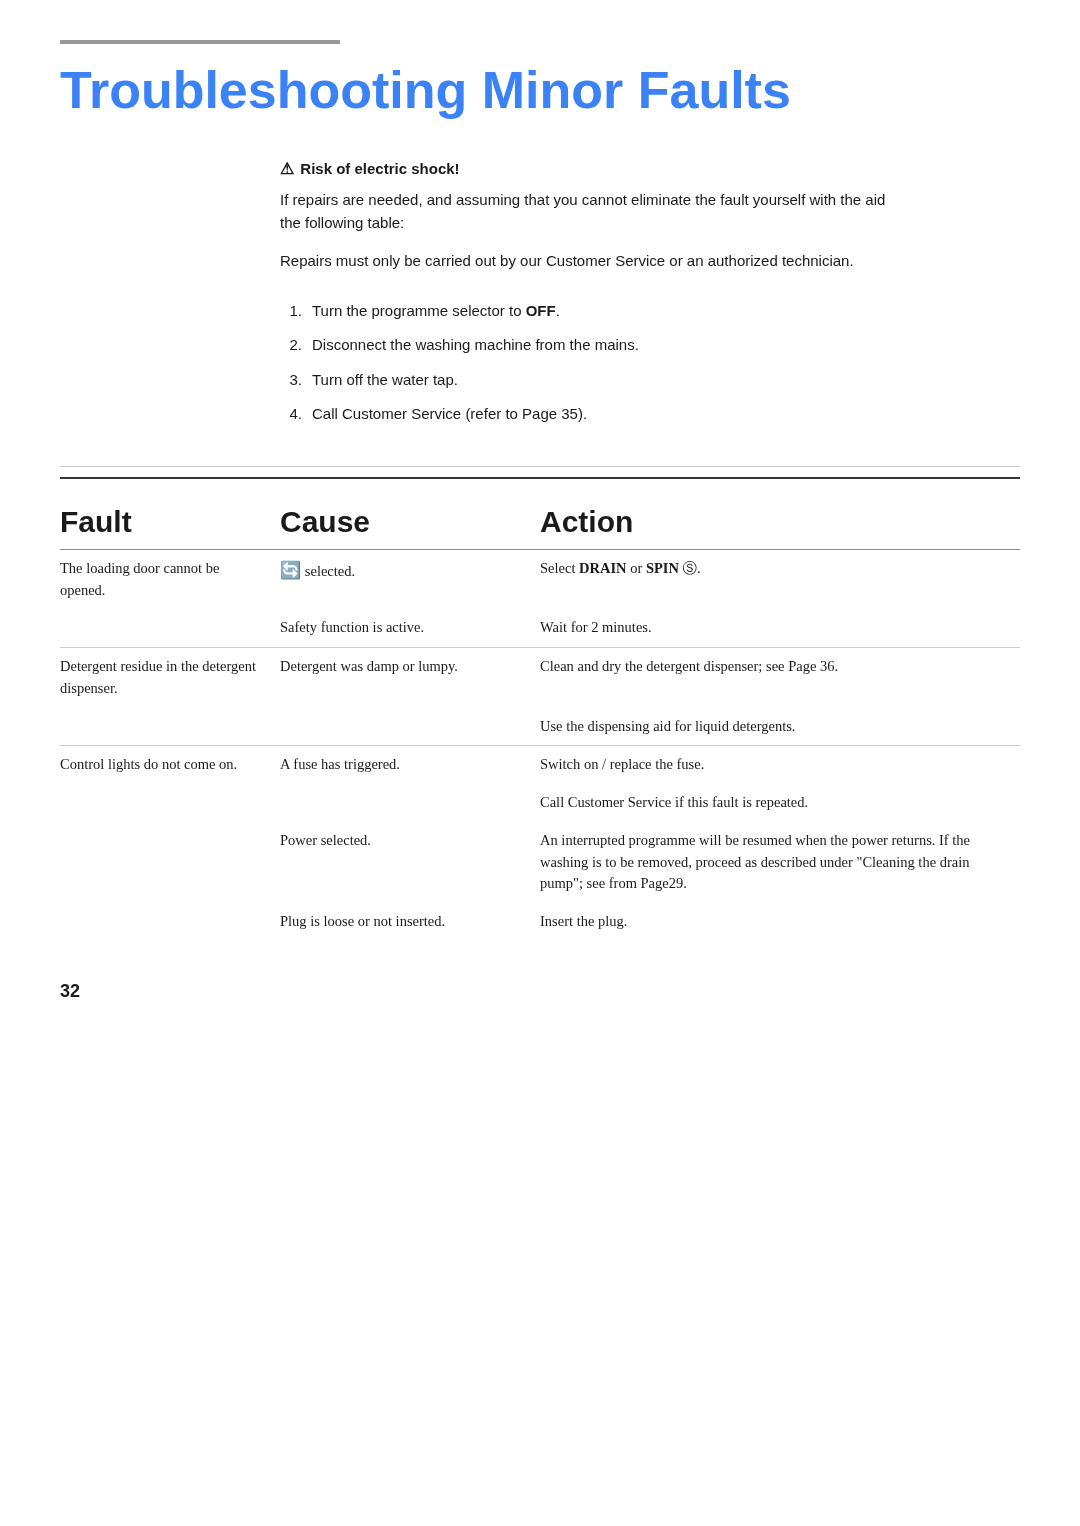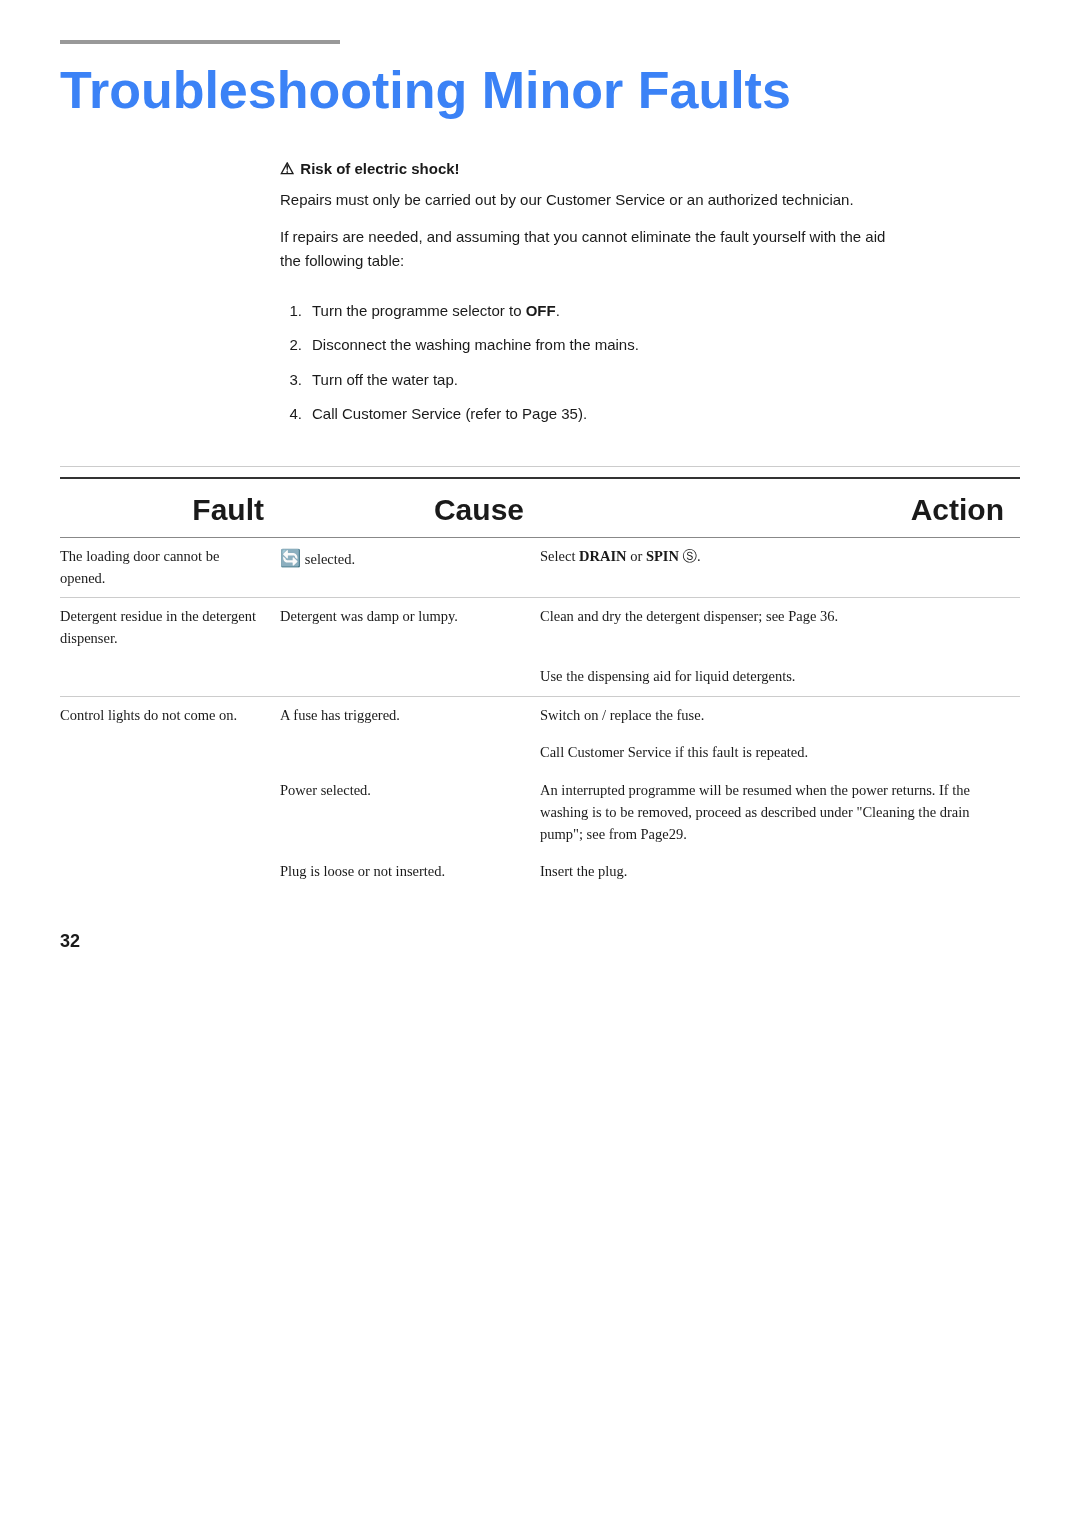--- a/index.html
+++ b/index.html
@@ -163,8 +163,8 @@
     <span class="warning-icon">⚠</span>
     <span>Risk of electric shock!</span>
   </div>
+  <p class="warning-text">If repairs are needed, and assuming that you cannot eliminate the fault yourself with the aid the following table:</p>
   <p class="warning-text">Repairs must only be carried out by our Customer Service or an authorized technician.</p>
-  <p class="warning-text">If repairs are needed, and assuming that you cannot eliminate the fault yourself with the aid the following table:</p>
 </div>
 
 <div class="steps-section">

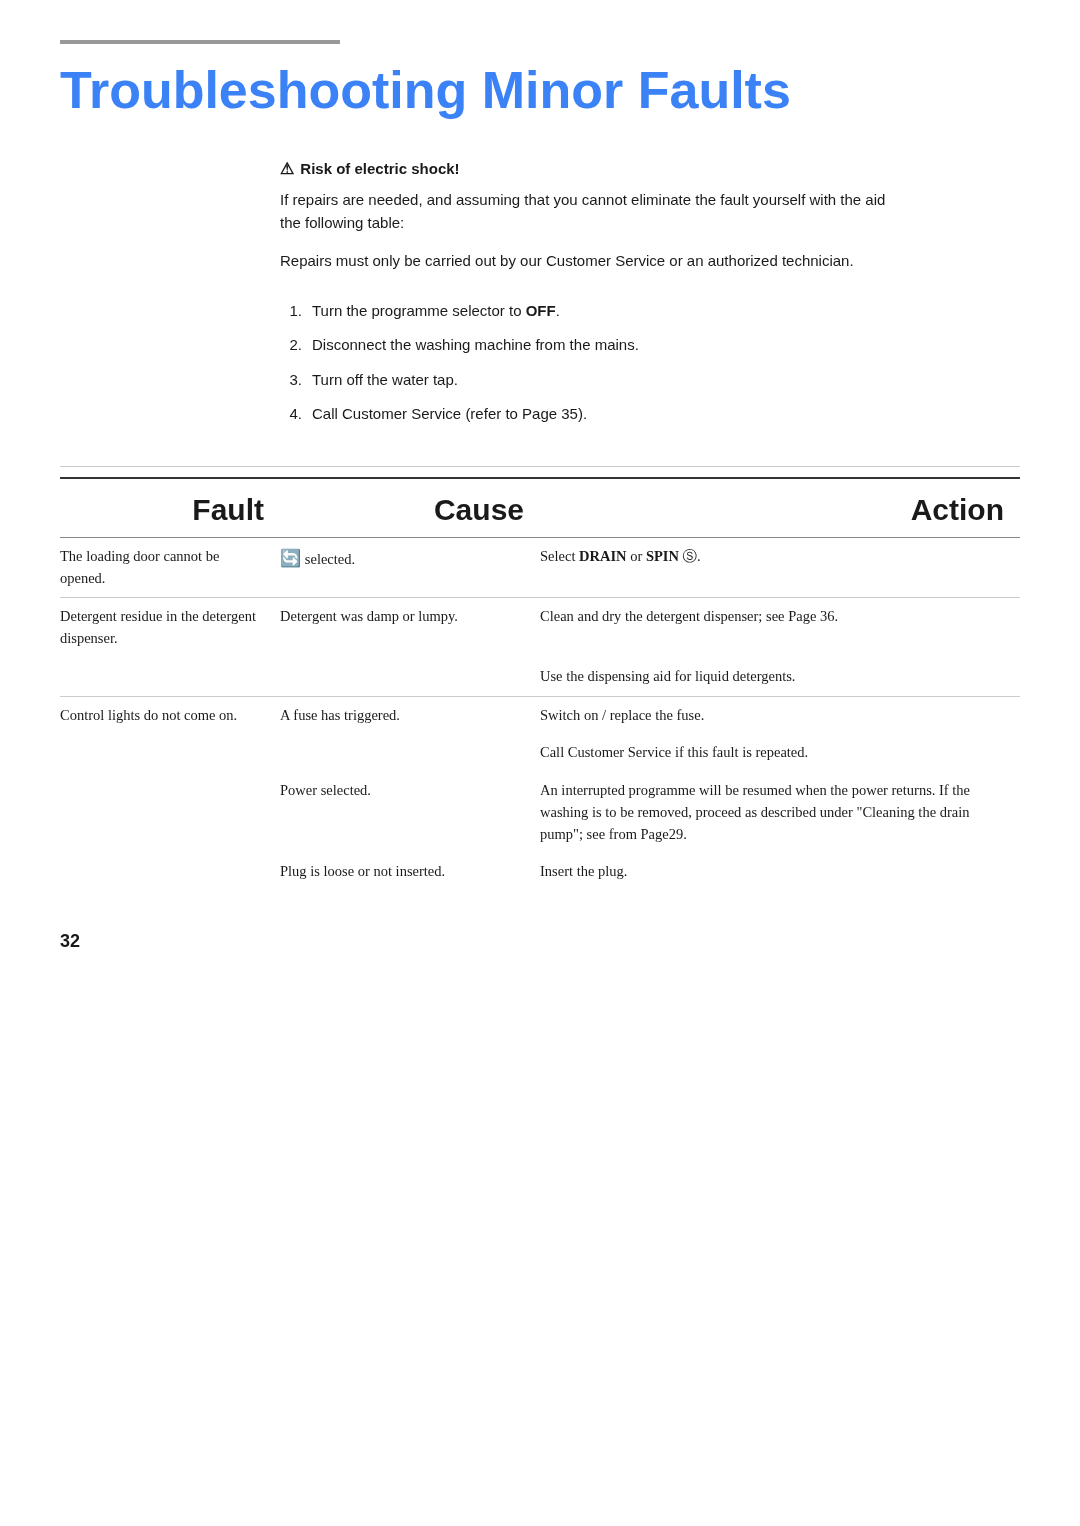--- a/index.html
+++ b/index.html
@@ -107,10 +107,10 @@
     table thead tr th {
       font-size: 30px;
       font-weight: bold;
-      padding: 14px 16px 10px 0;
+      padding: 26px 16px 10px 0;
       vertical-align: bottom;
       border-bottom: 1px solid #888;
-      text-align: right;
+      text-align: left;
     }
 
     table thead tr th:first-child {

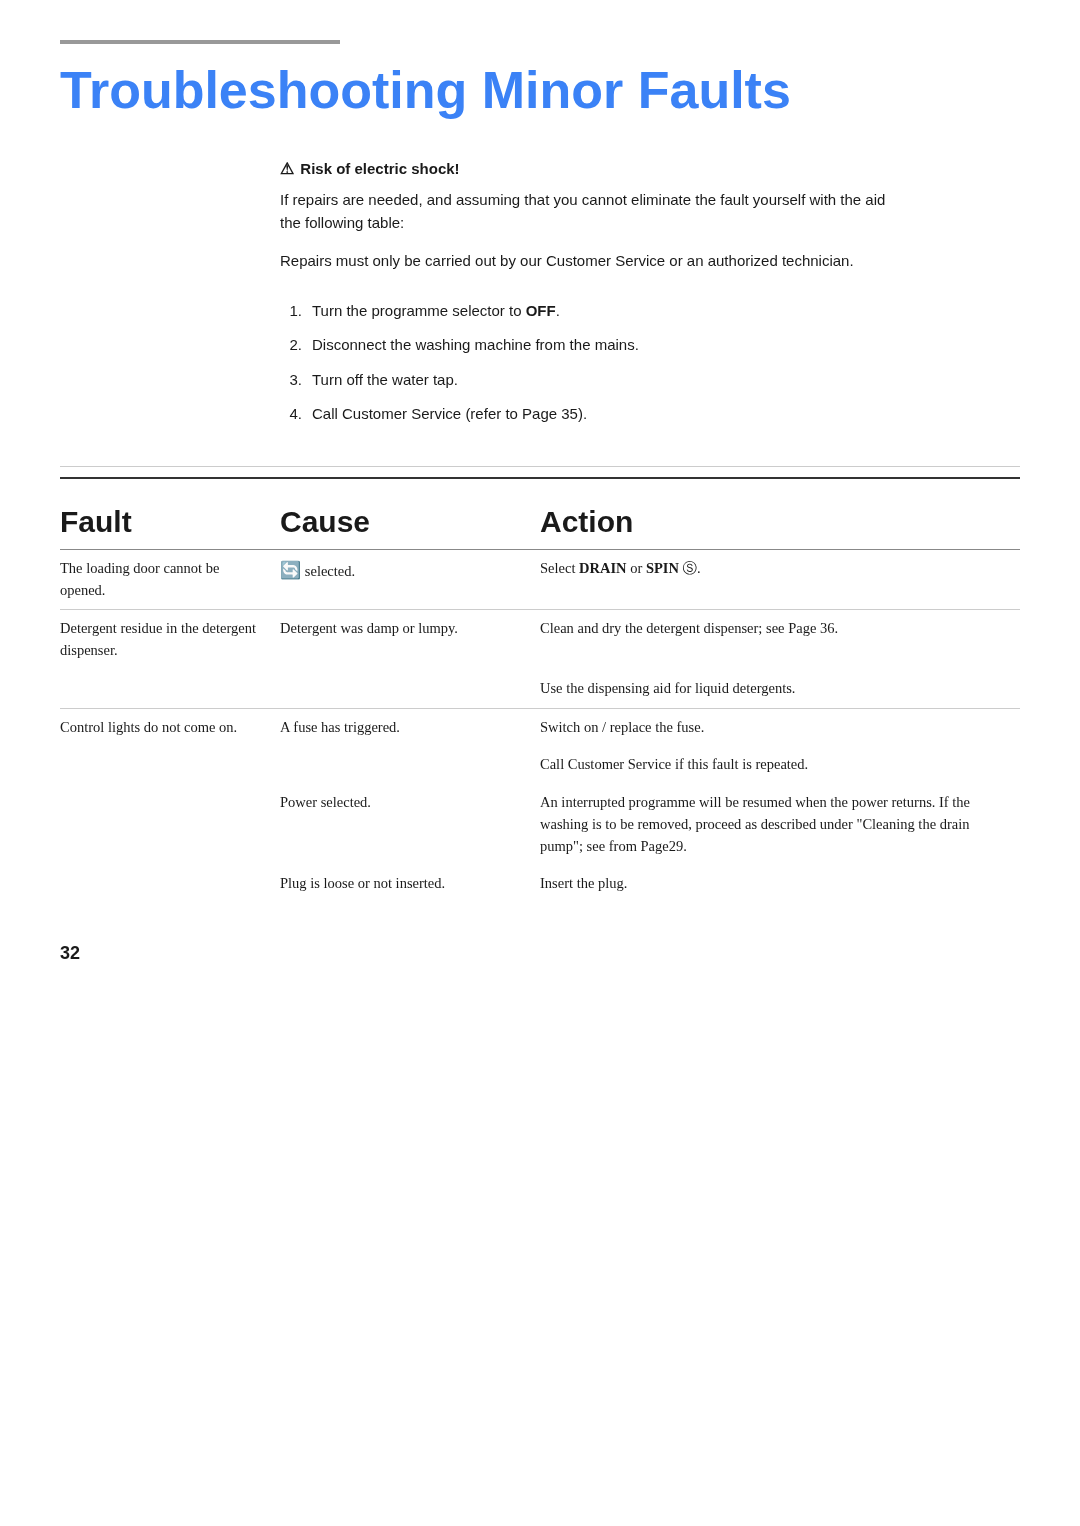--- a/index.html
+++ b/index.html
@@ -207,6 +207,11 @@
         <td>Select <strong>DRAIN</strong> or <strong>SPIN</strong> Ⓢ.</td>
       </tr>
 
+      <tr>
+        <td></td>
+        <td>Safety function is active.</td>
+        <td>Wait for 2 minutes.</td>
+      </tr>
 
       <tr class="row-divider">
         <td>Detergent residue in the detergent dispenser.</td>

